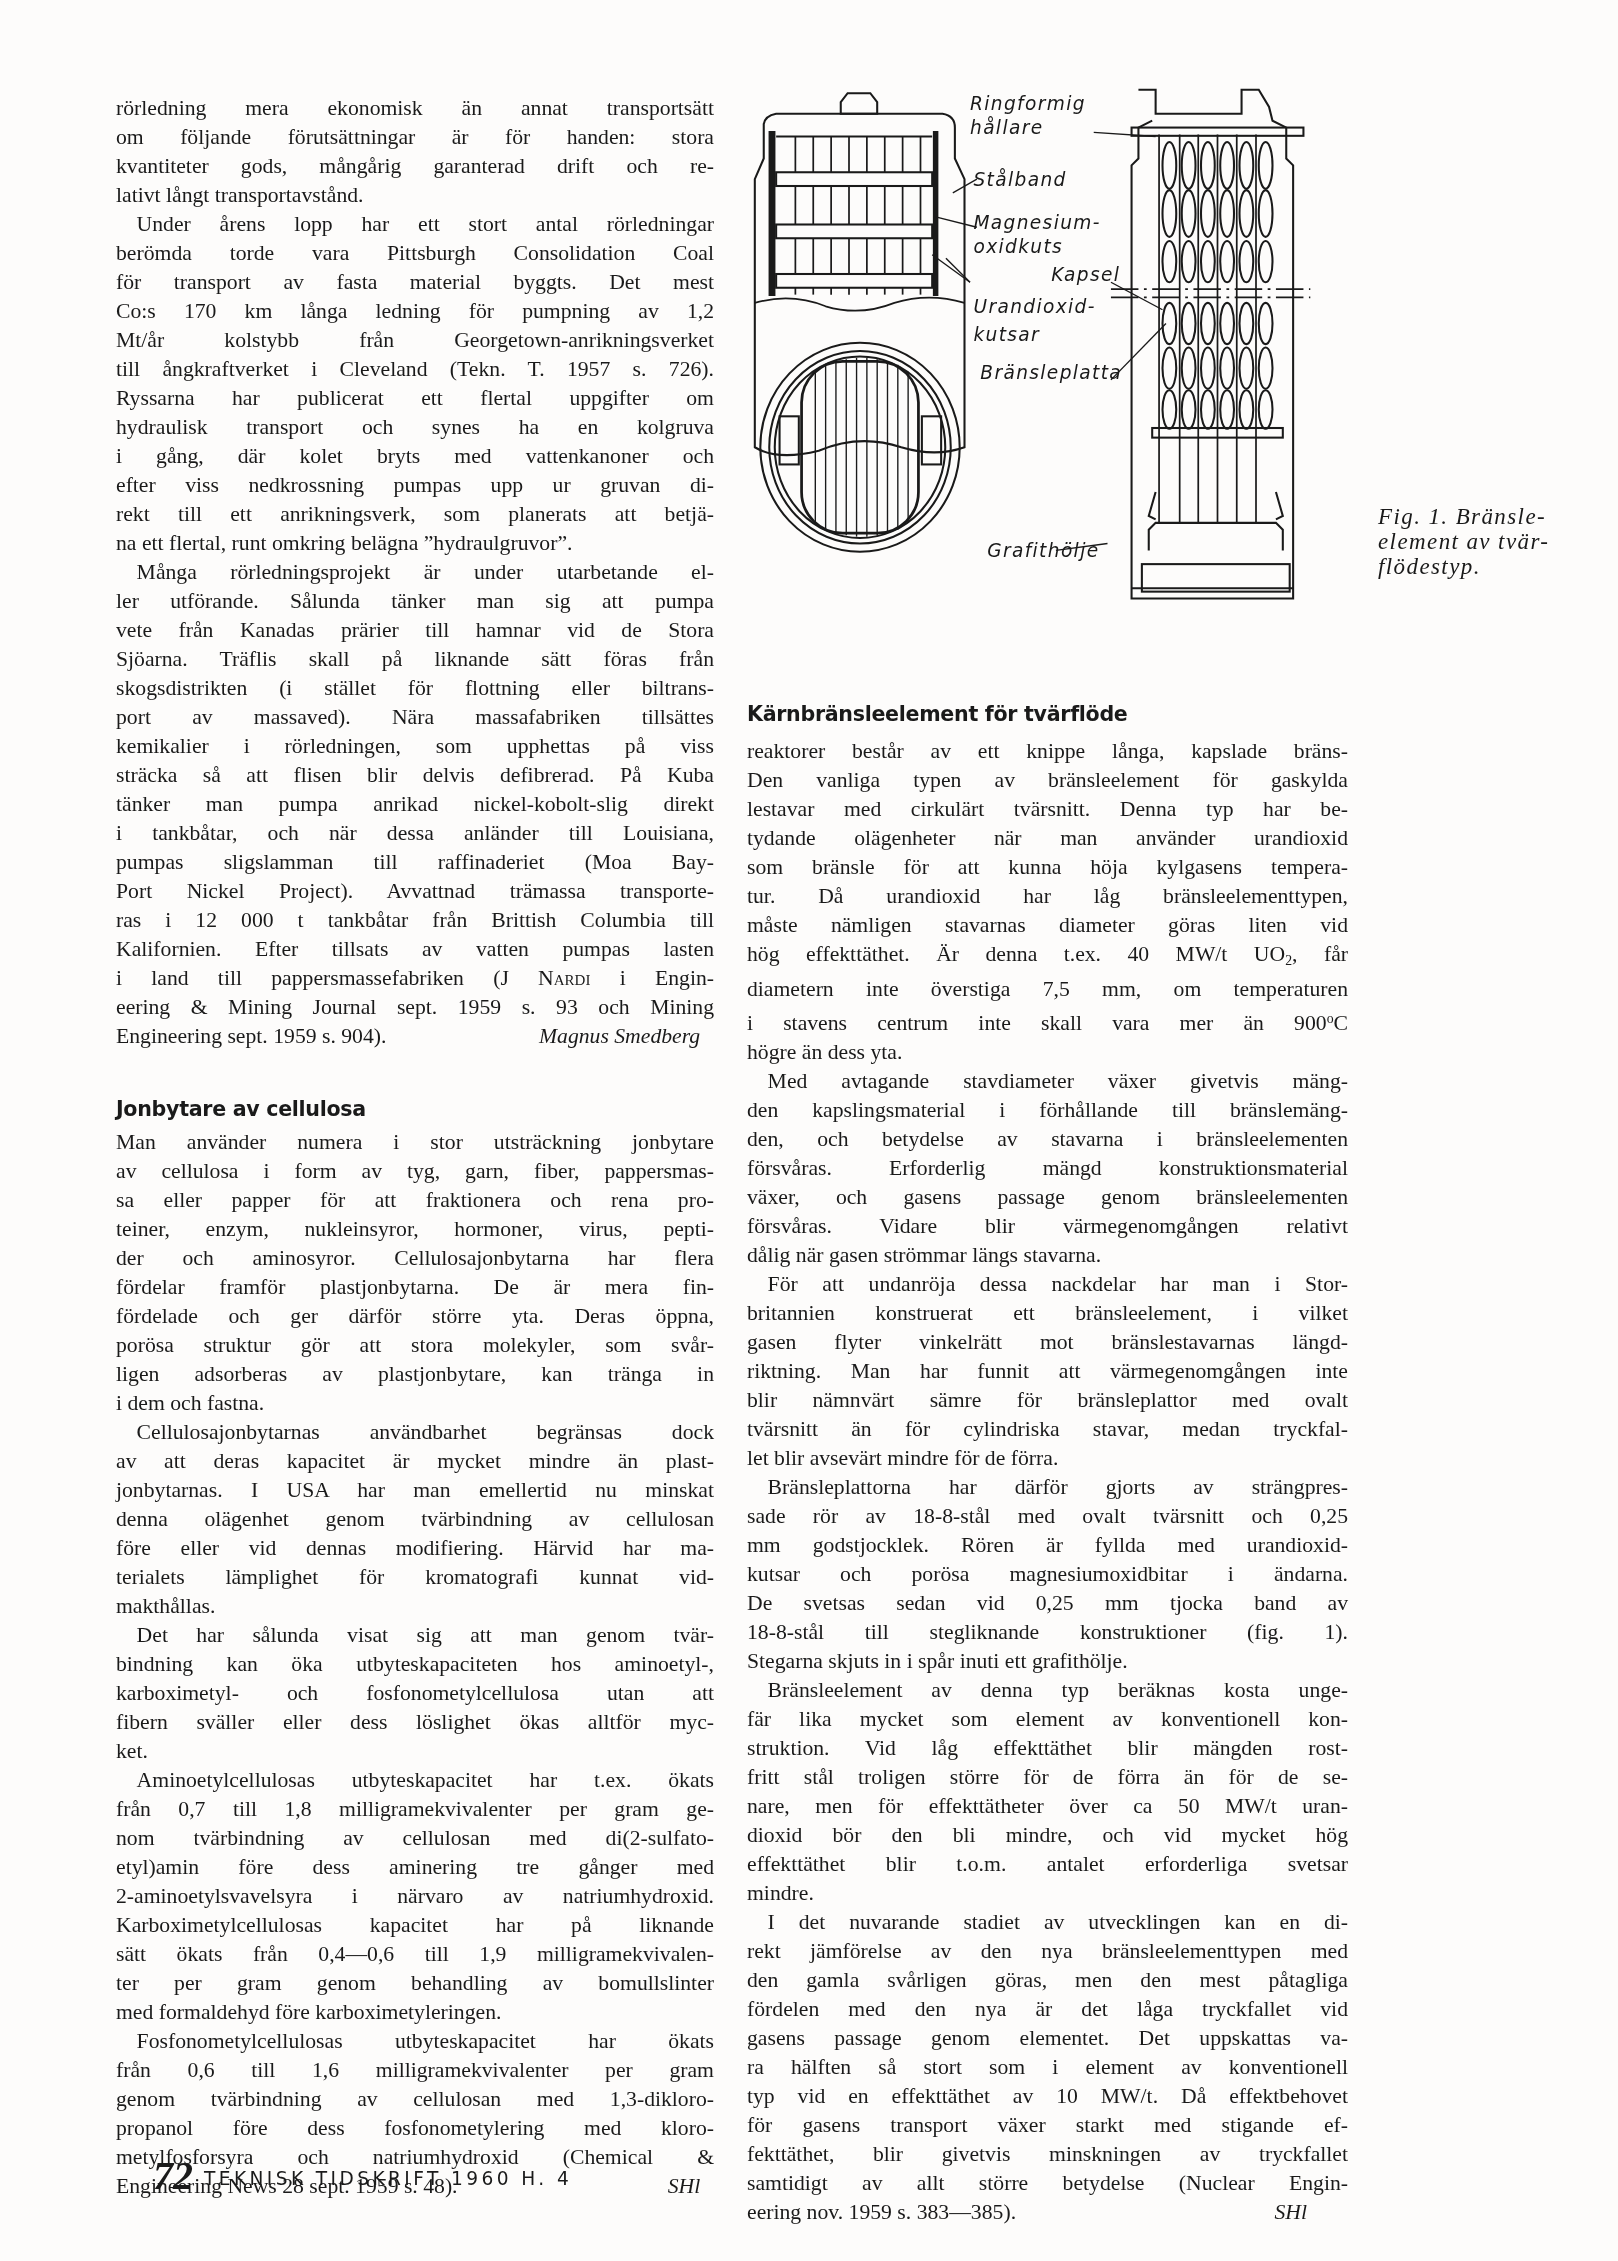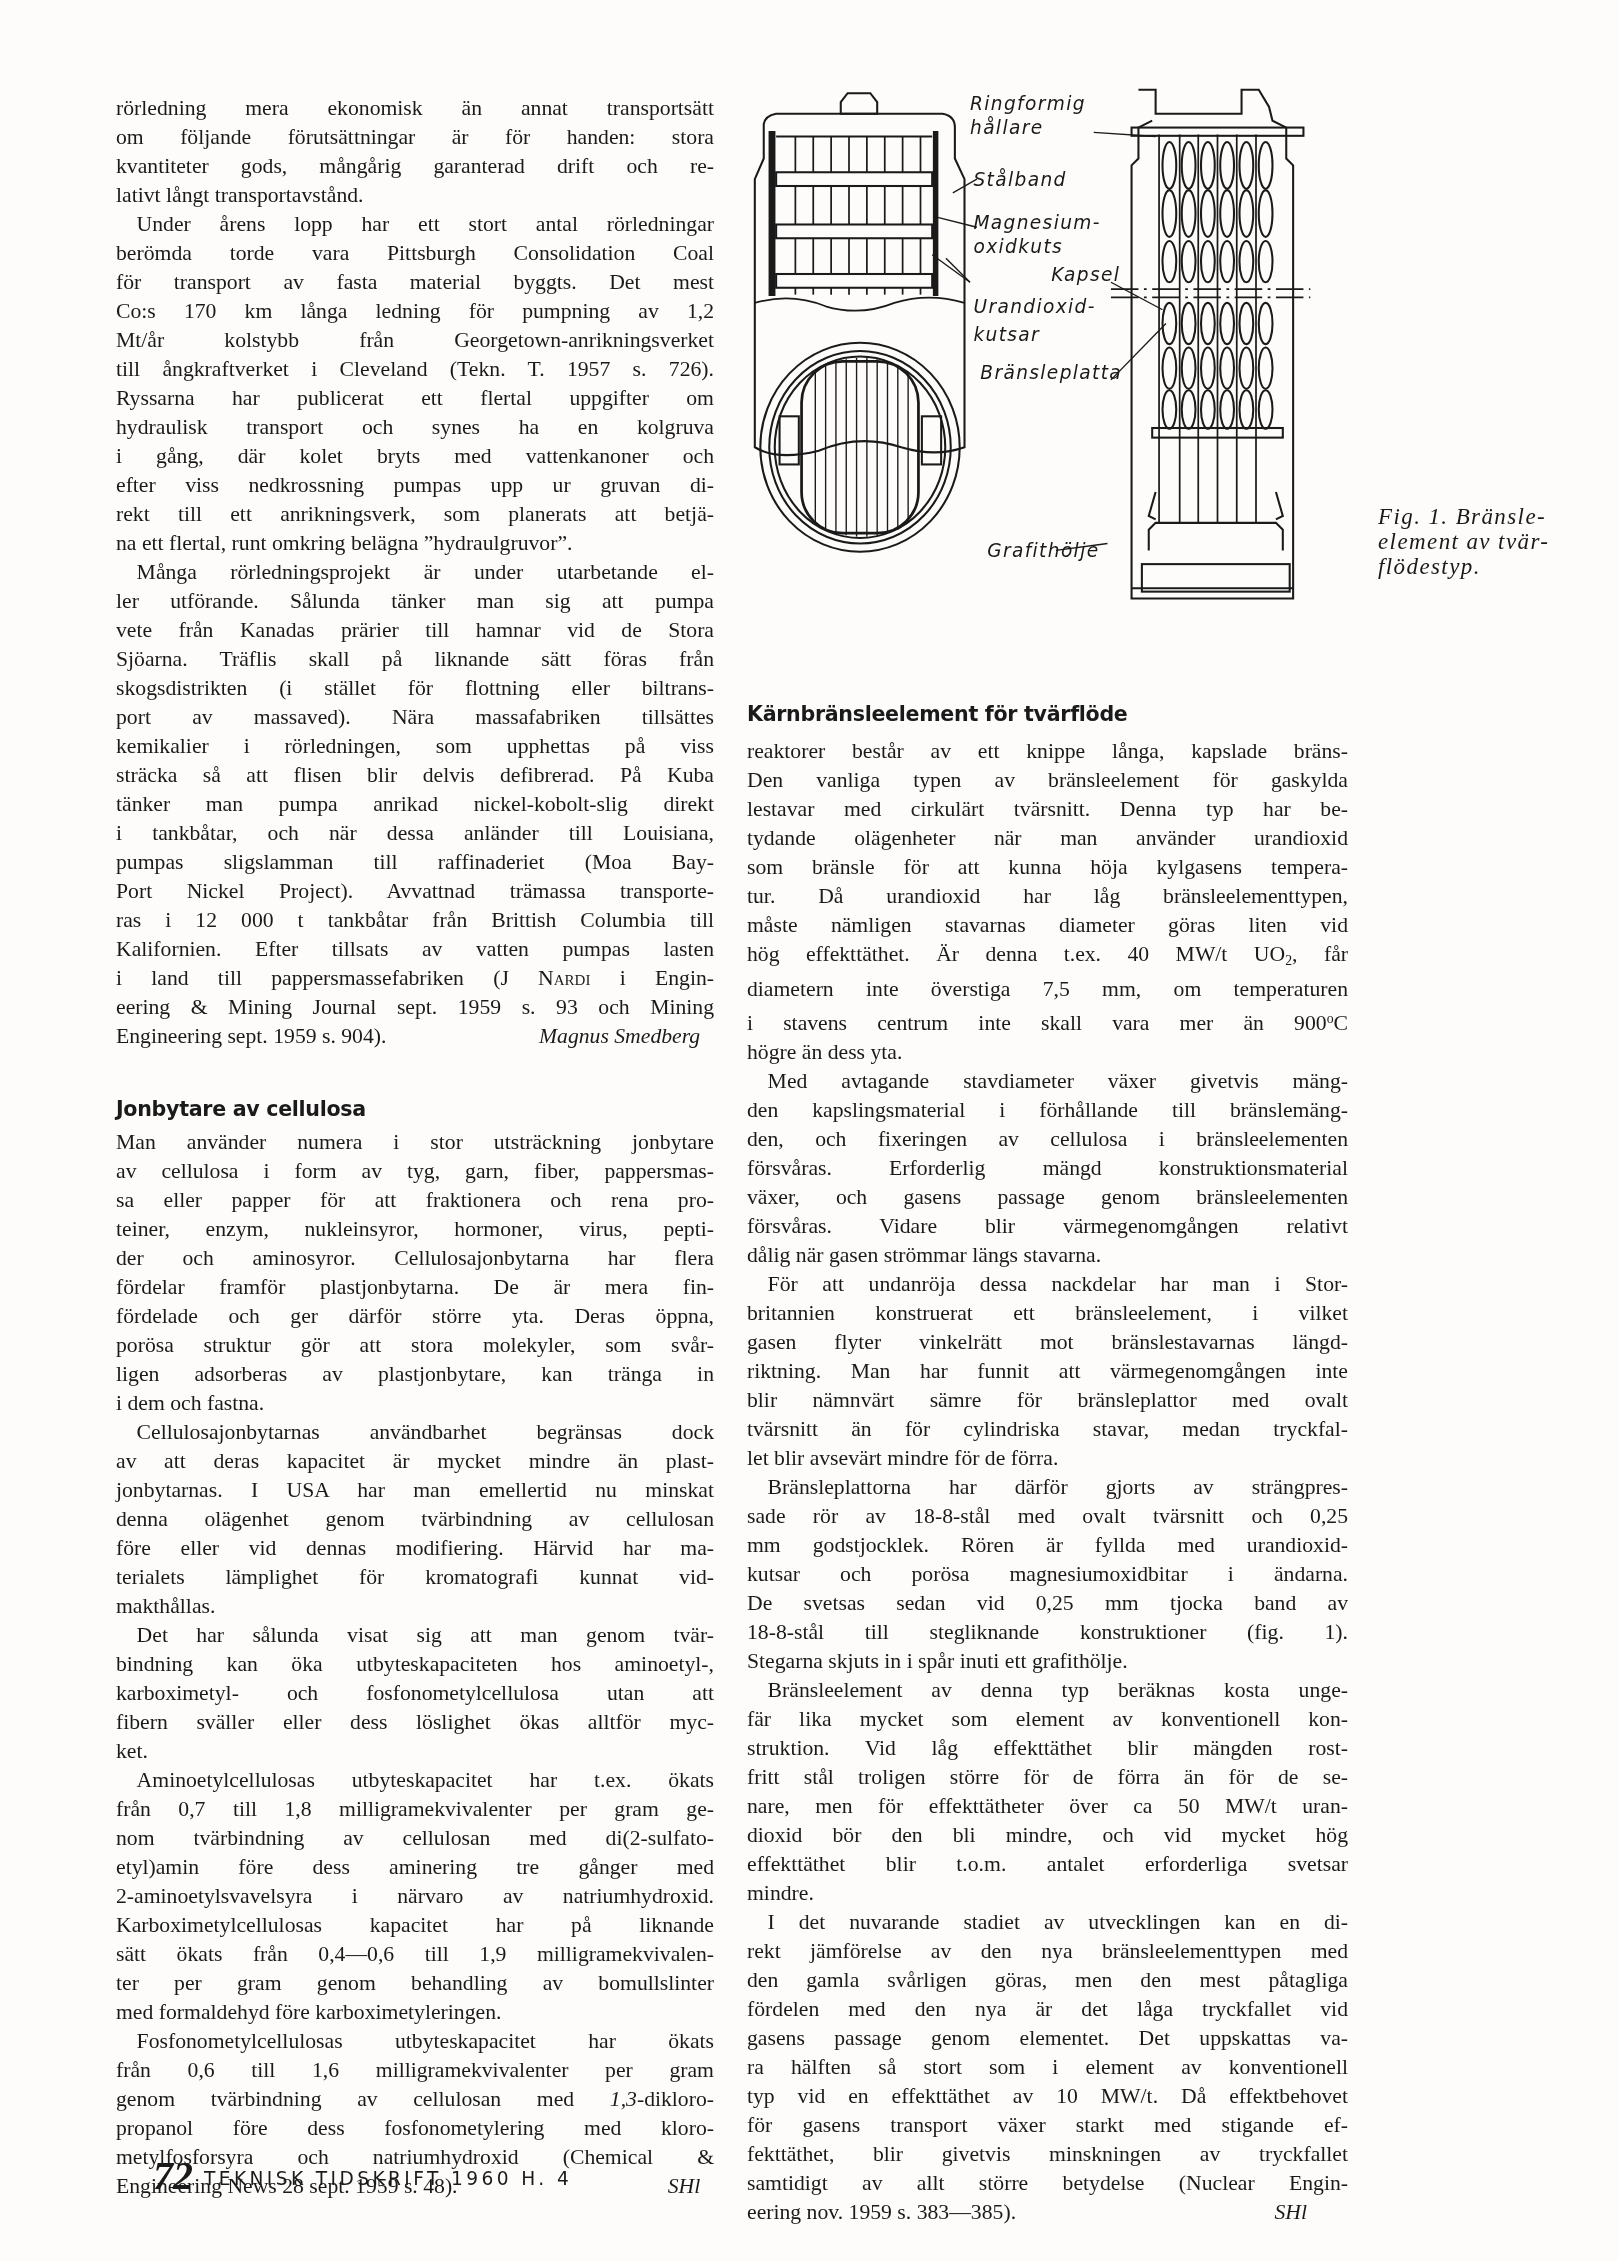--- a/index.html
+++ b/index.html
@@ -272,7 +272,7 @@
       <span class="line last">högre än dess yta.</span>
       <span class="line ind">Med avtagande stavdiameter växer givetvis mäng-</span>
       <span class="line">den kapslingsmaterial i förhållande till bränslemäng-</span>
-      <span class="line">den, och fixeringen av cellulosa i bränsleelementen</span>
+      <span class="line">den, och betydelse av stavarna i bränsleelementen</span>
       <span class="line">försvåras. Erforderlig mängd konstruktionsmaterial</span>
       <span class="line">växer, och gasens passage genom bränsleelementen</span>
       <span class="line">försvåras. Vidare blir värmegenomgången relativt</span>

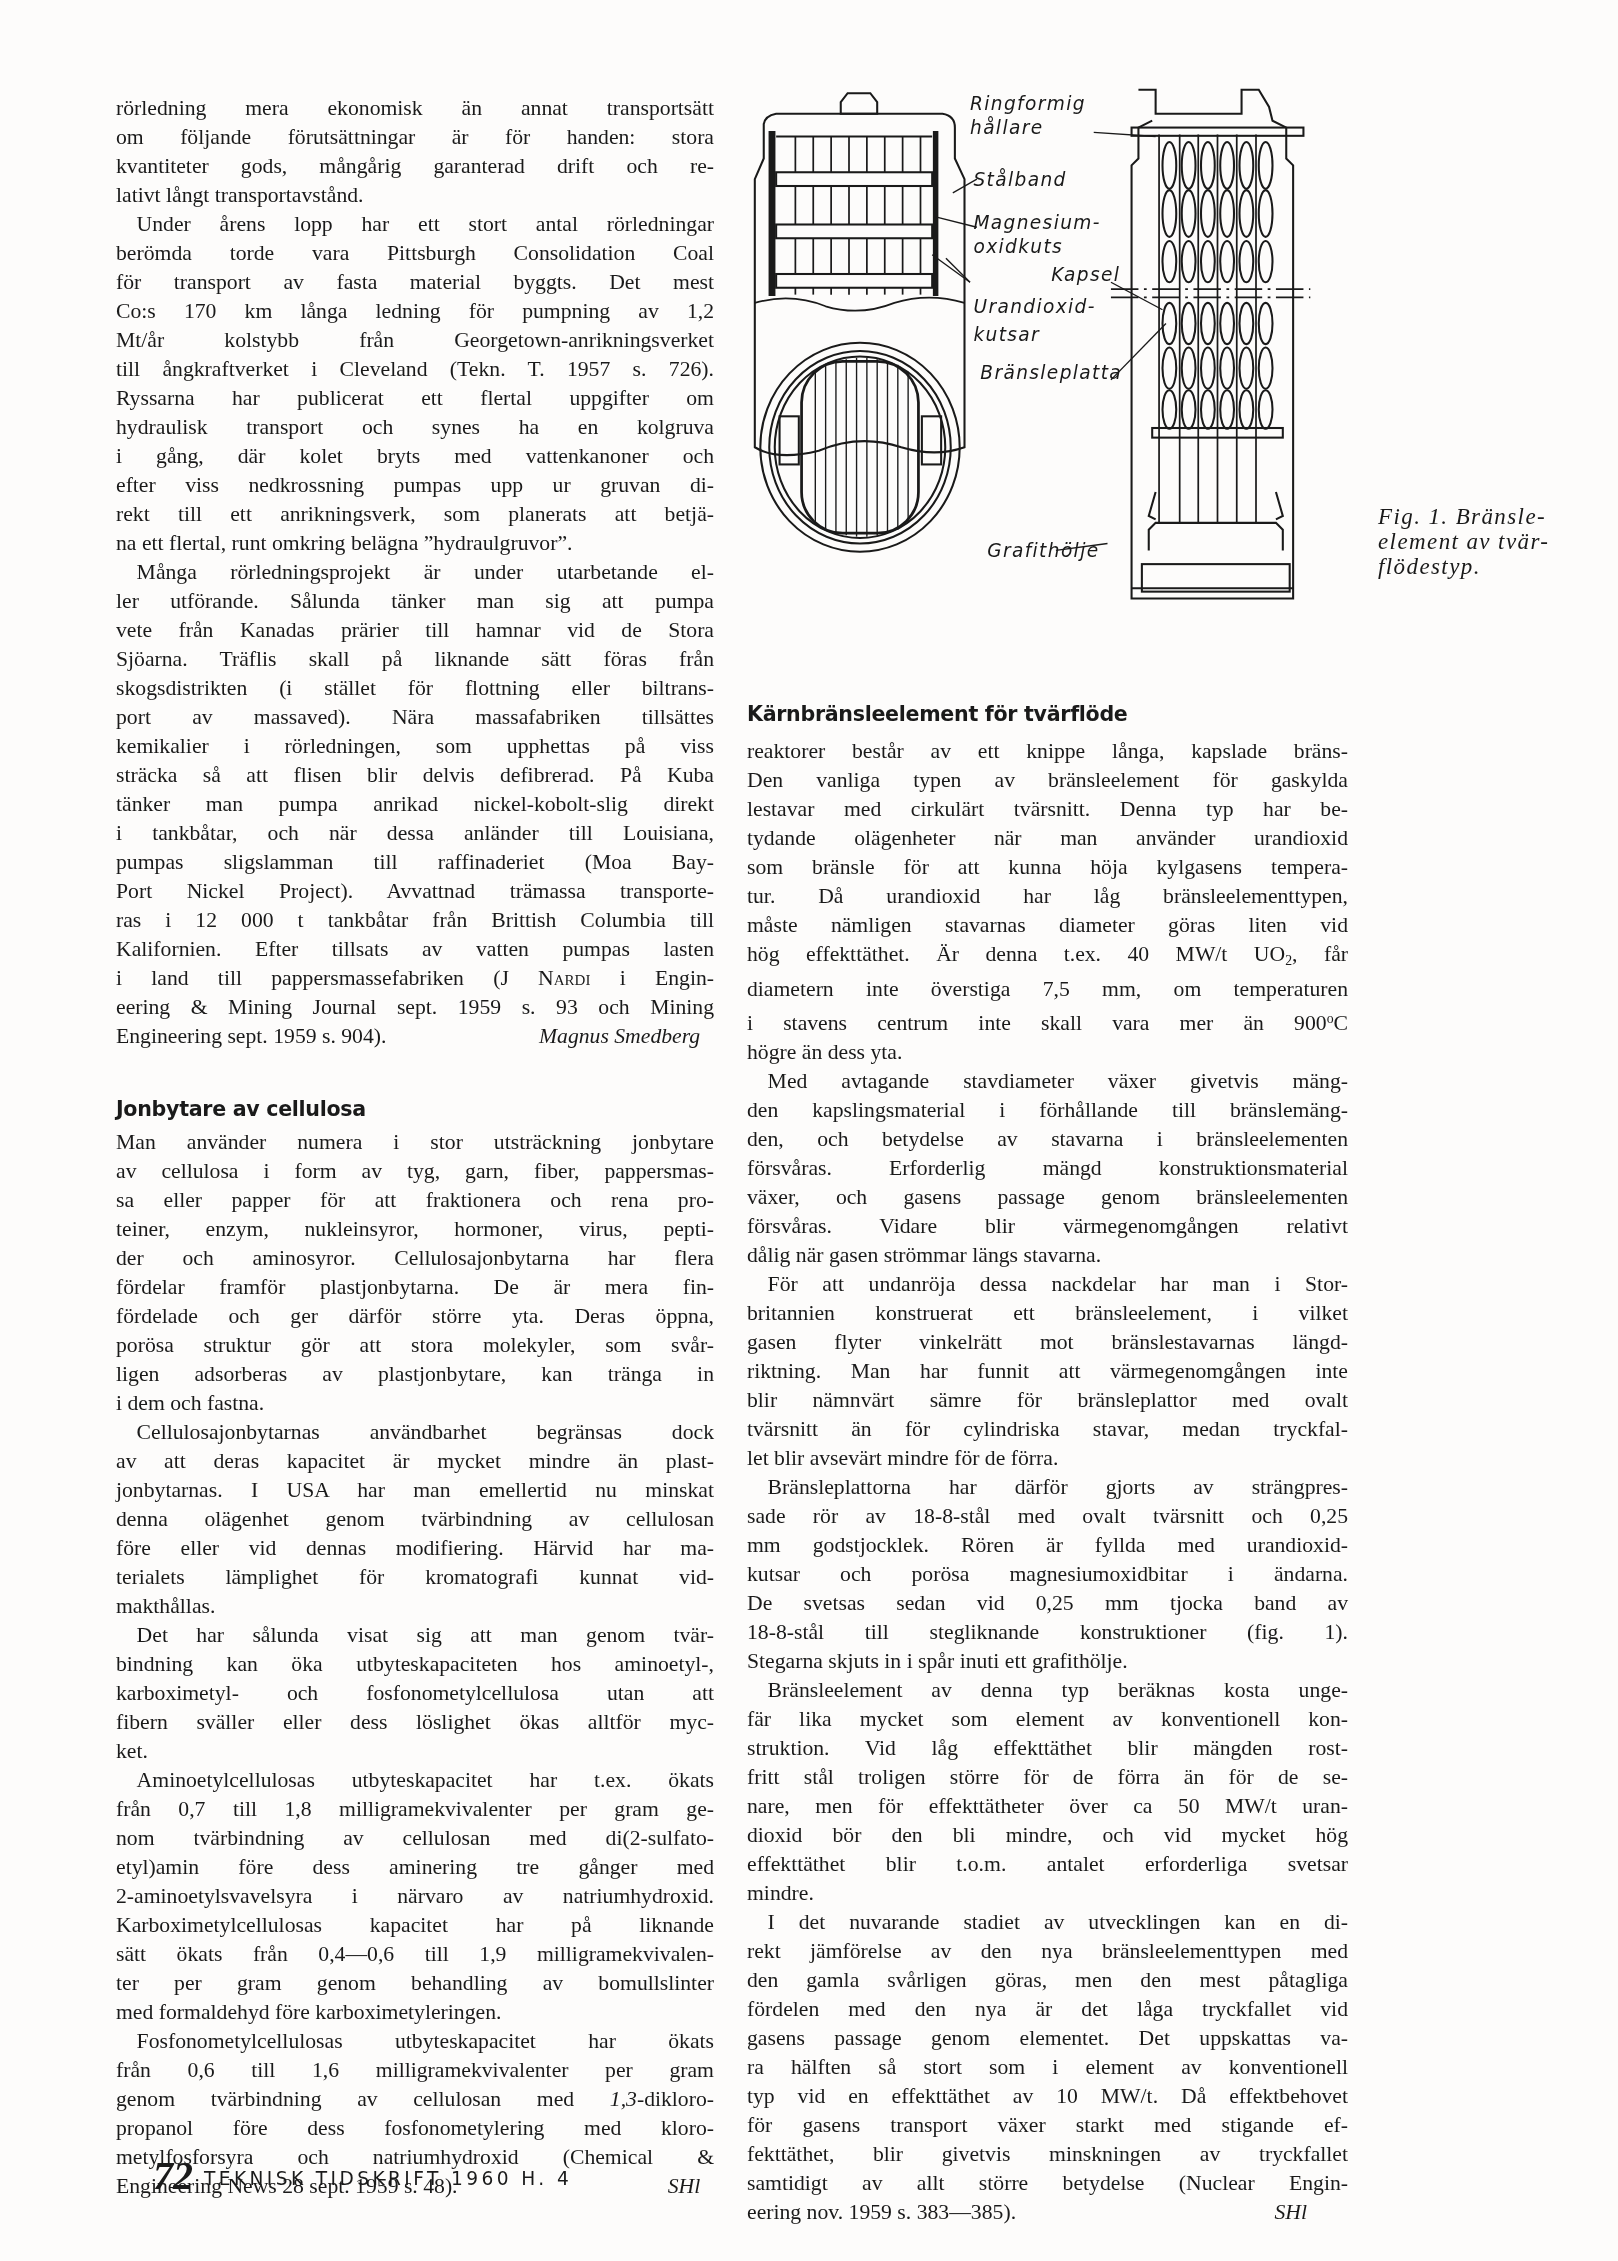--- a/index.html
+++ b/index.html
@@ -14,7 +14,7 @@
   .heading { font-family:"DejaVu Sans","Liberation Sans",sans-serif; font-weight:bold;
              font-size:20.6px; letter-spacing:-0.3px; display:block; white-space:nowrap; }
   .sc { font-variant:small-caps;margin-top:28px; }
-  .it { font-style:italic; }
+  .it { }
   .sig { float:right; font-style:italic; }
   .sub { font-size:13.8px; vertical-align:-4.1px; }
   .sup { font-size:13.8px; vertical-align:6.9px; }

